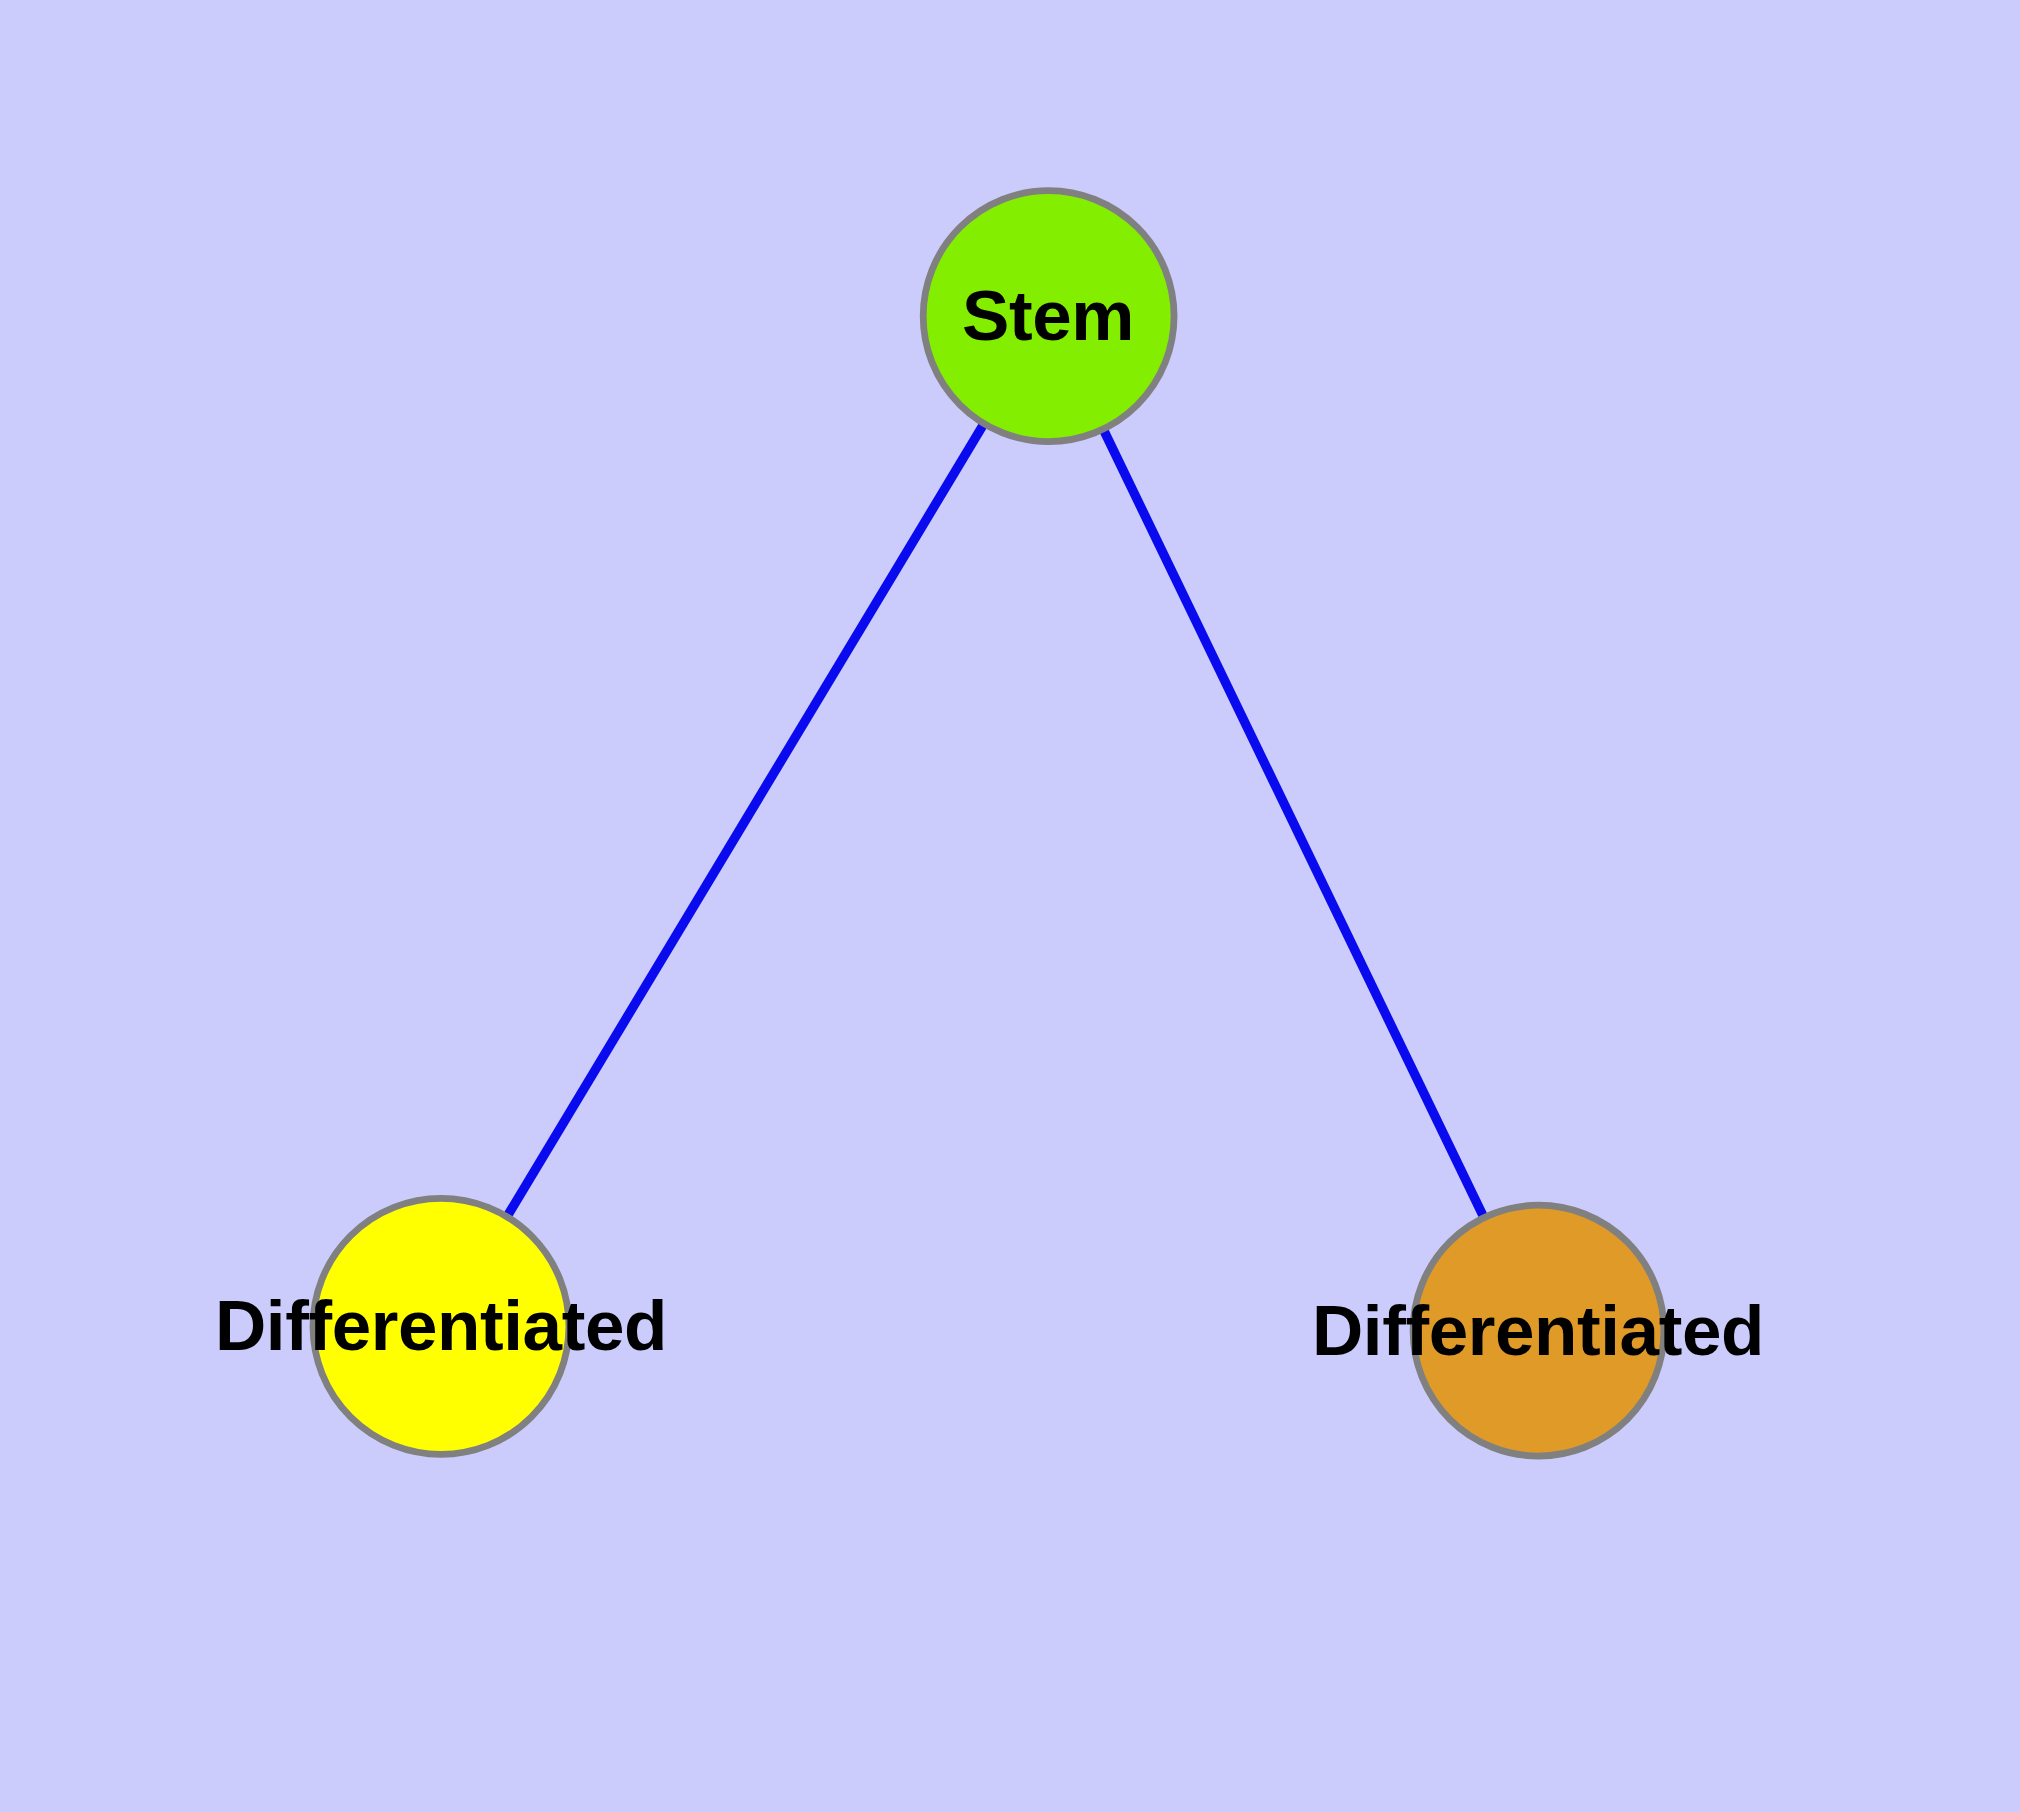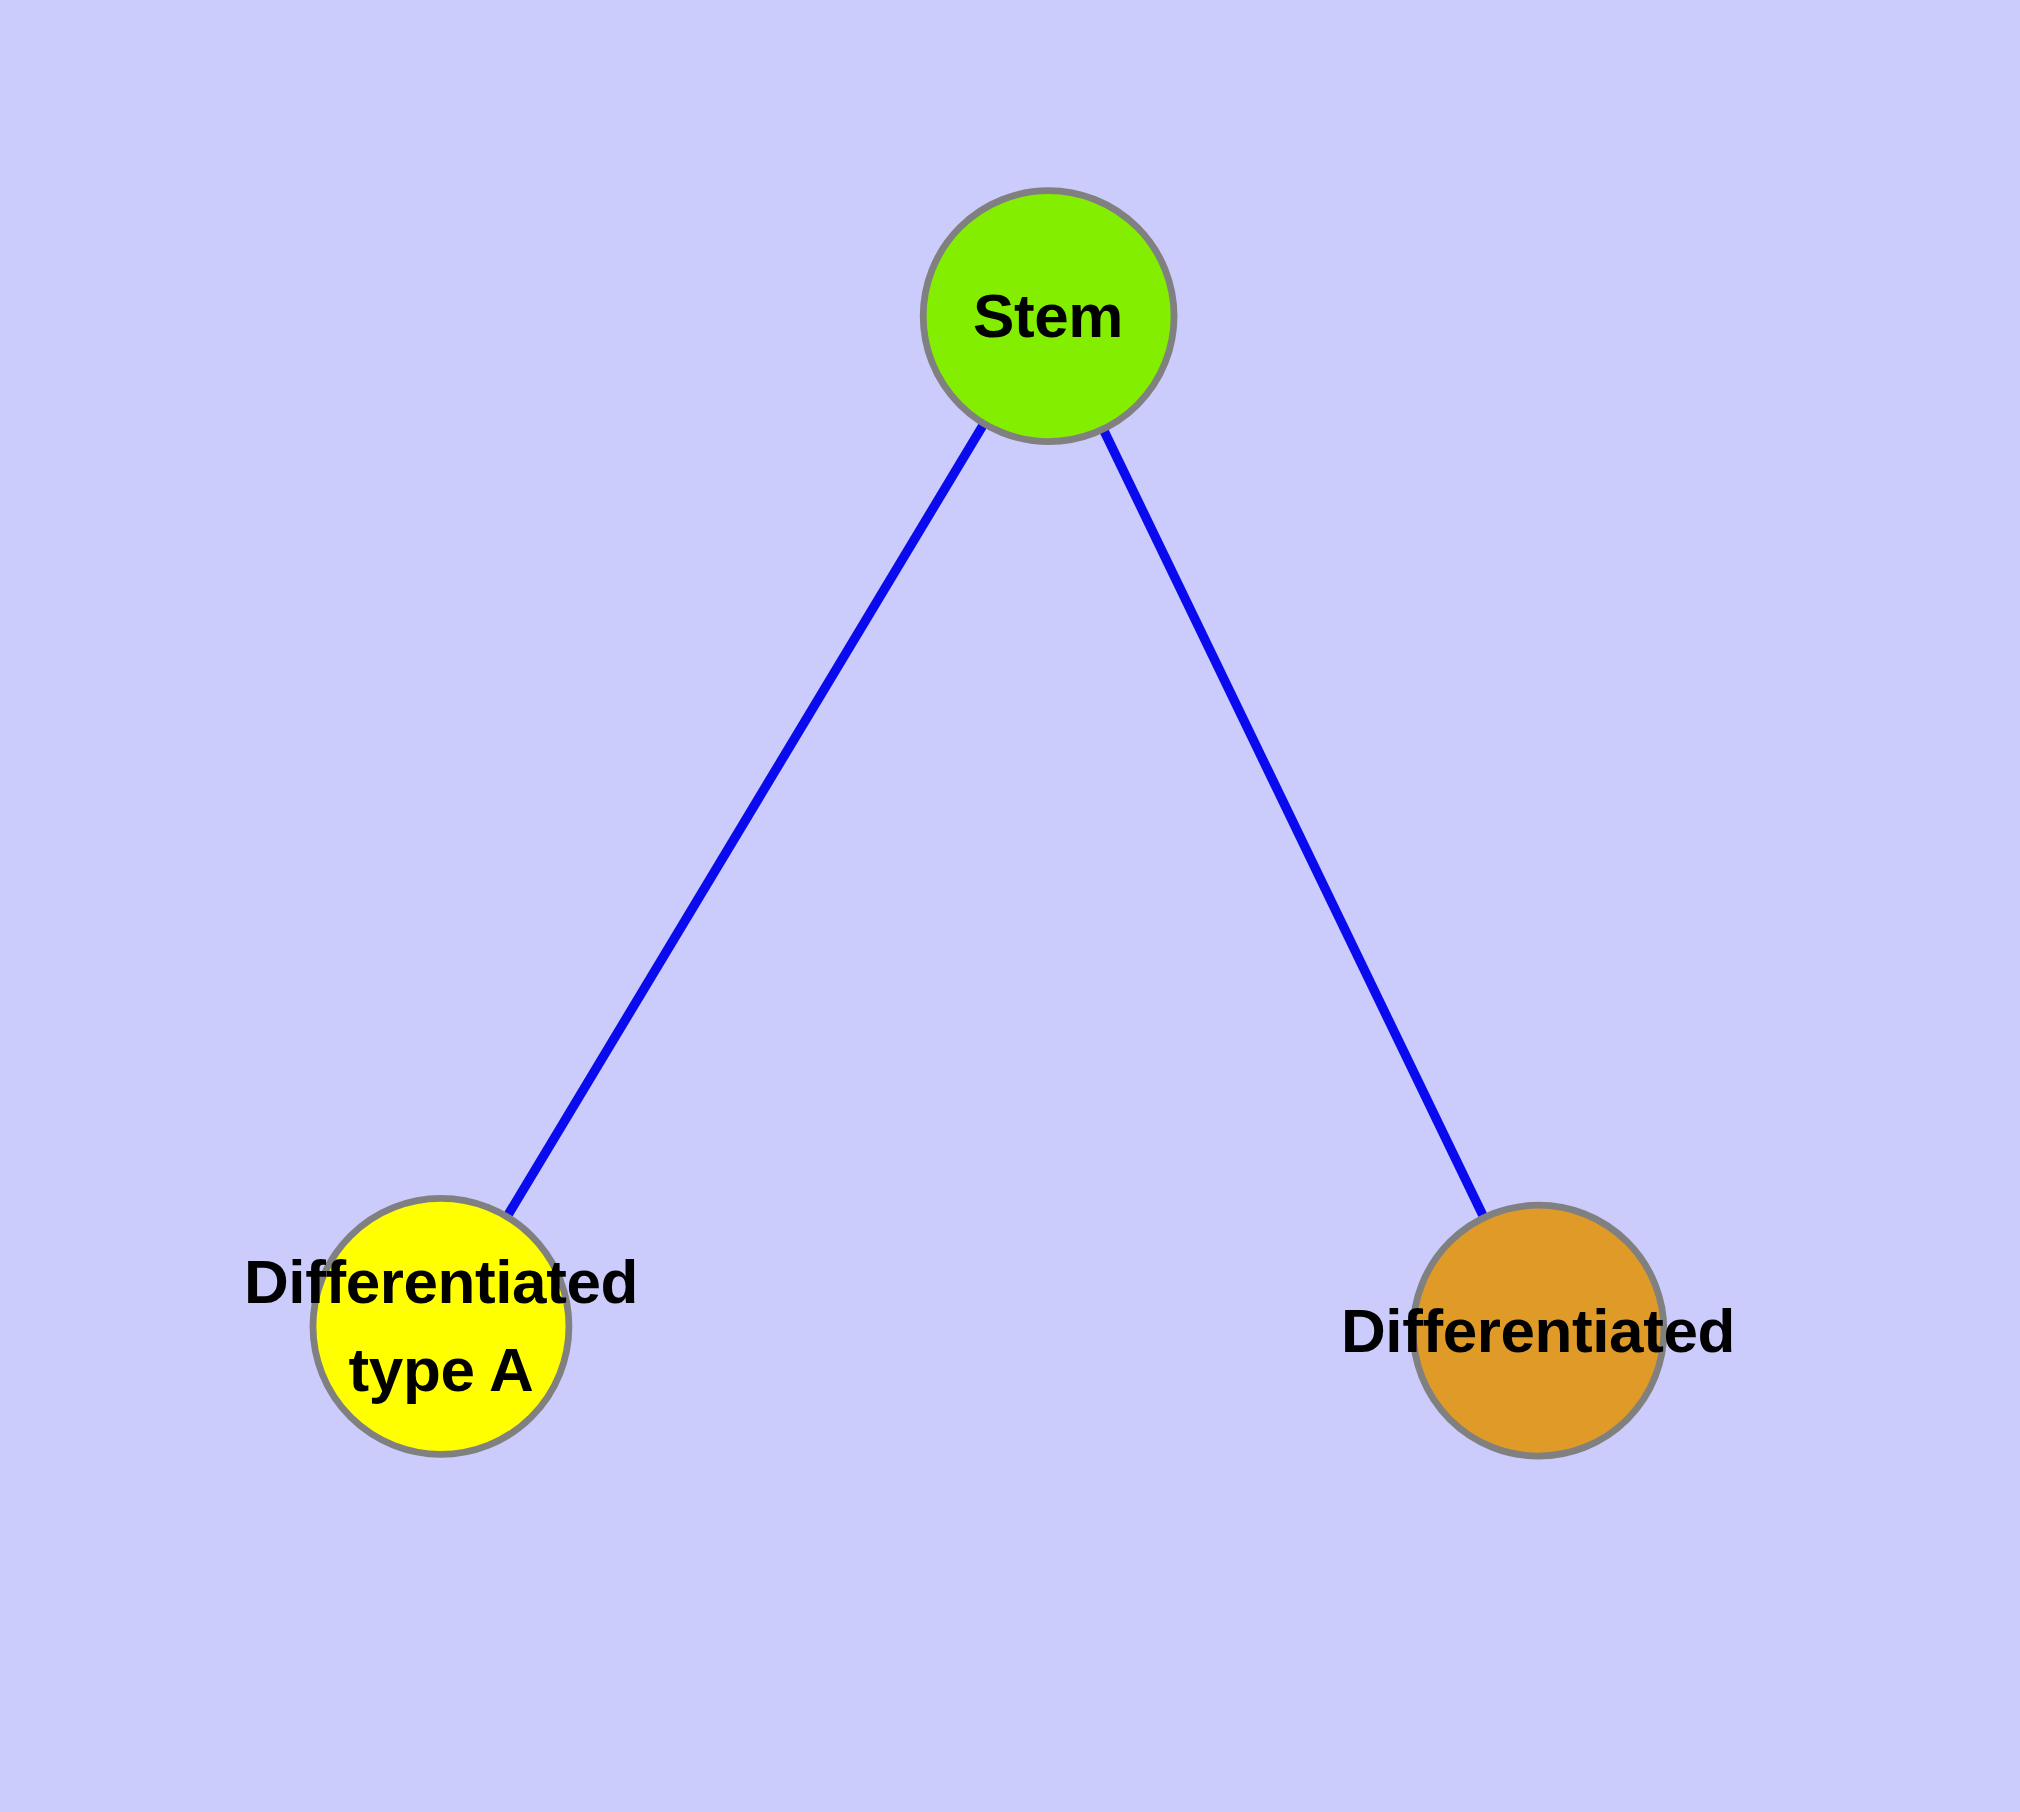--- a/index.html
+++ b/index.html
@@ -33,7 +33,7 @@
     position: absolute;
     color: #000000;
     font-weight: bold;
-    font-size: 62px;
+    font-size: 71px;
     line-height: 88px;
     text-align: center;
     white-space: pre;

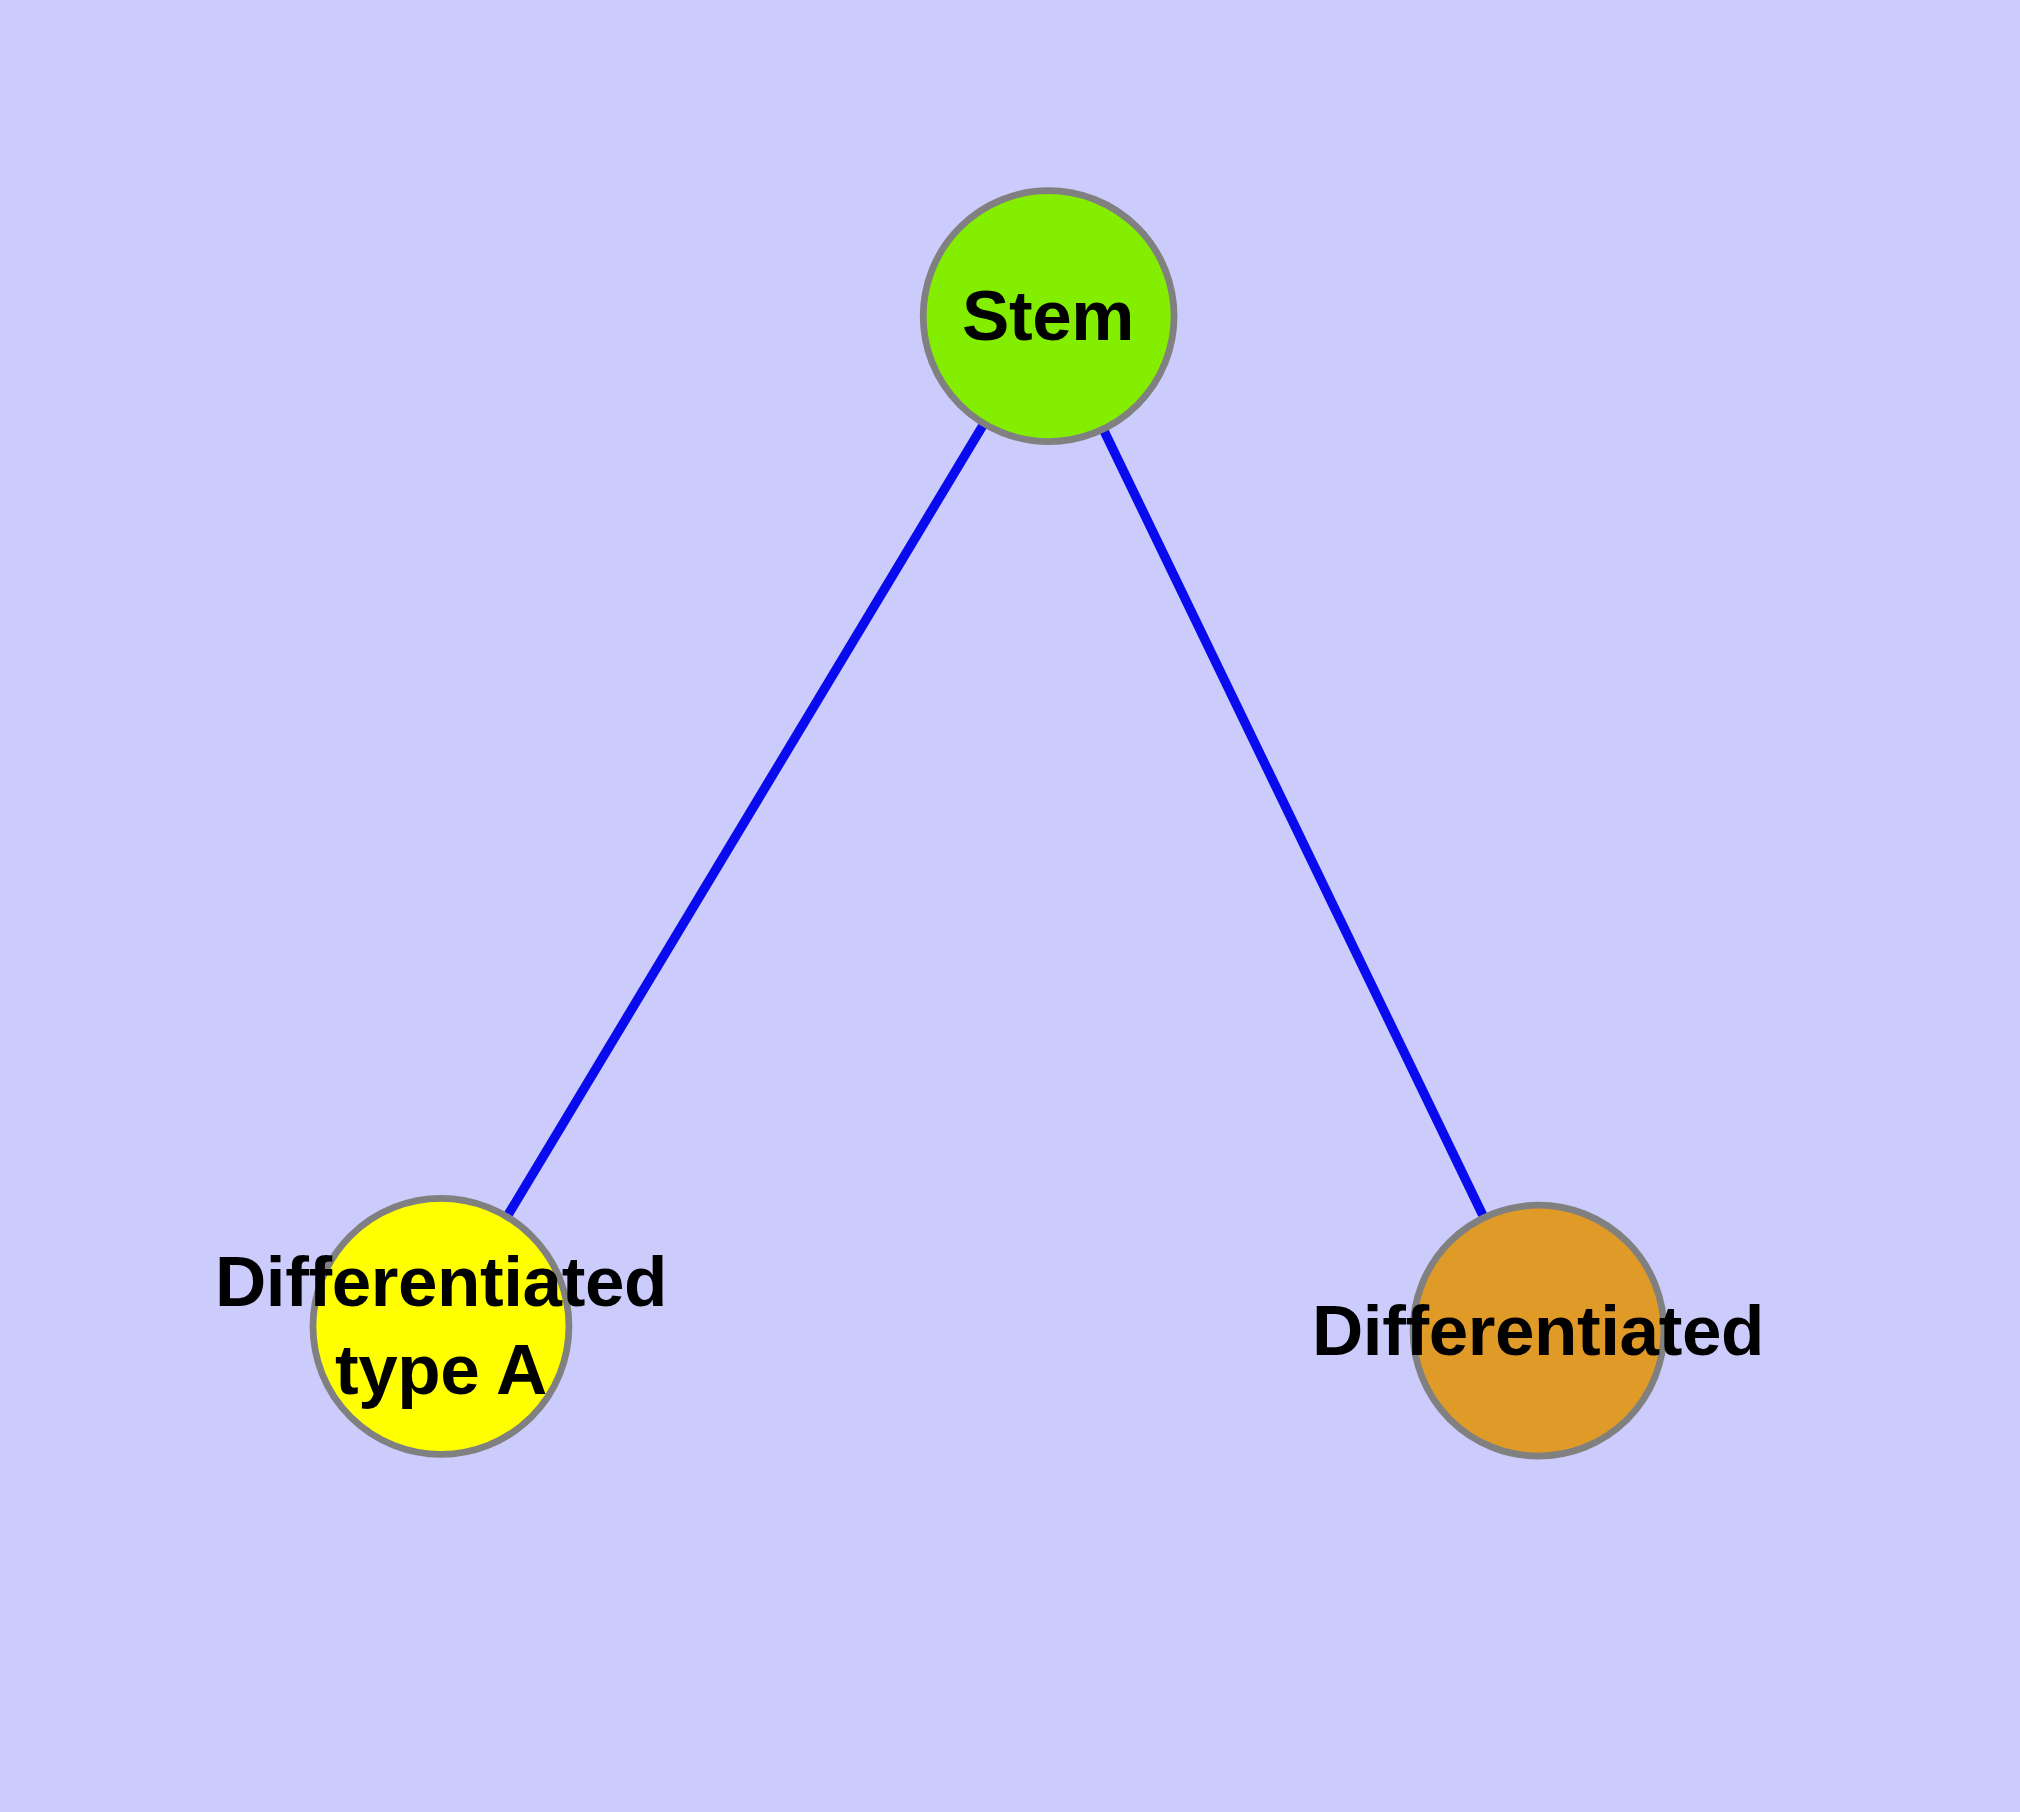--- a/index.html
+++ b/index.html
@@ -65,7 +65,7 @@
 
   <div class="node-label" id="label-stem" style="left: 1048px; top: 316px;"><span>Stem</span></div>
 
-  <div class="node-label" id="label-diff-a" style="left: 441px; top: 1326px;"><span>Differentiated</span><br><span>type A</span></div>
+  <div class="node-label" id="label-diff-a" style="left: 441px; top: 1326px;"><span>Differentiated</span><br></div>
 
   <div class="node-label" id="label-diff-b" style="left: 1538px; top: 1331px;"><span>Differentiated</span><br></div>
 

